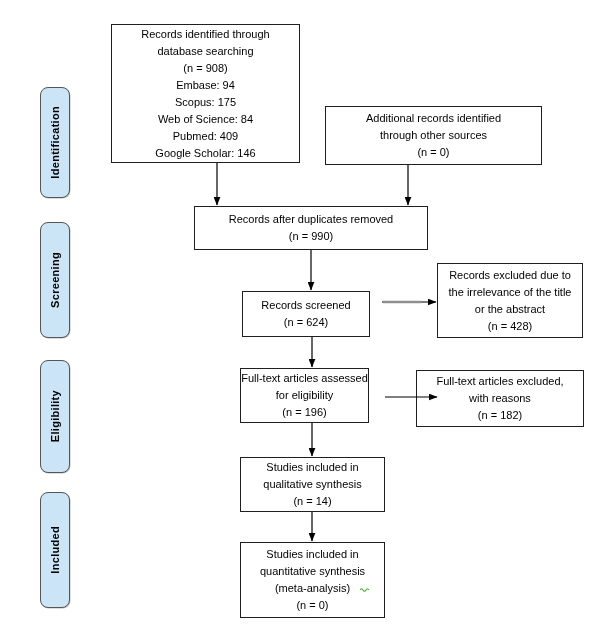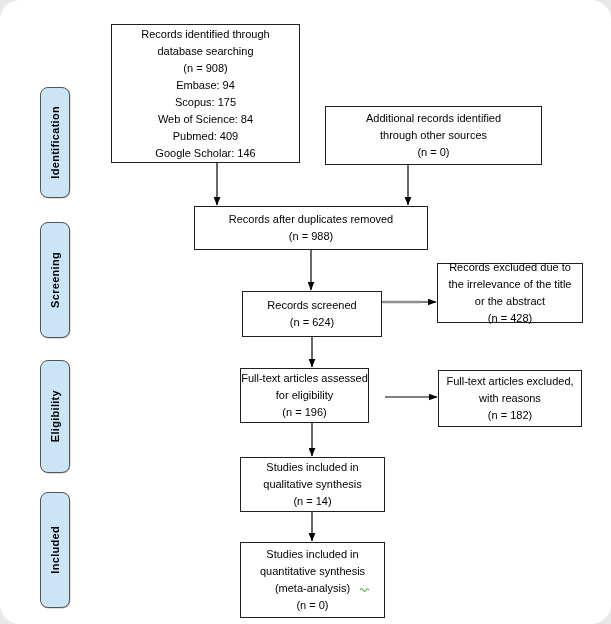--- a/index.html
+++ b/index.html
@@ -19,7 +19,6 @@
     font-family:"Liberation Sans","DejaVu Sans",sans-serif;
     color:#000;
     overflow:hidden;
-    border-radius:20px;
   }
   
   .fbox{

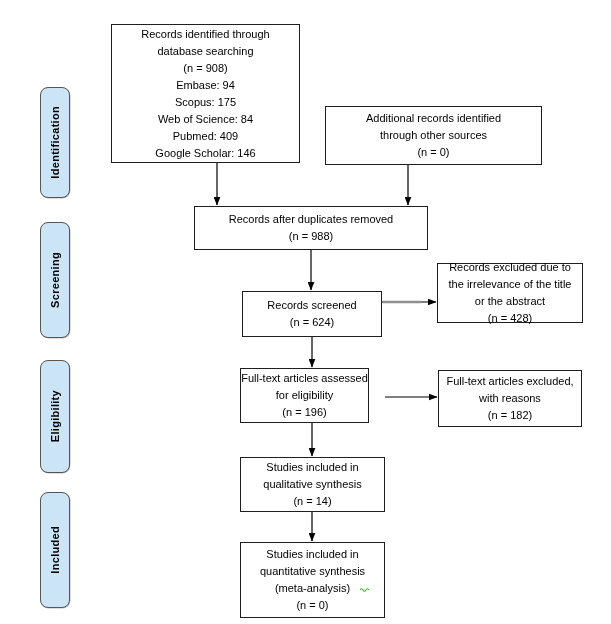--- a/index.html
+++ b/index.html
@@ -92,7 +92,7 @@
 
   <div class="fbox" style="left:194px;top:206px;width:234px;height:44px">
     <div class="btxt">Records after duplicates removed
-(n = 988)</div>
+(n = 990)</div>
   </div>
 
   <div class="fbox" style="left:242px;top:291px;width:140px;height:46px">

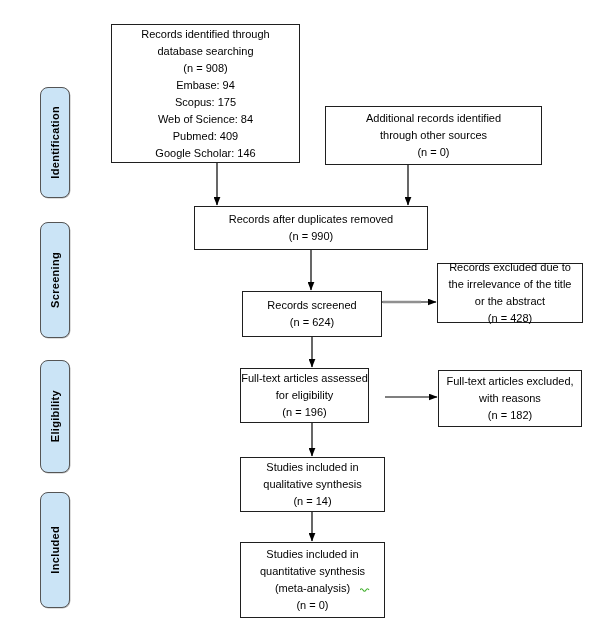--- a/index.html
+++ b/index.html
@@ -100,7 +100,7 @@
 (n = 624)</div>
   </div>
 
-  <div class="fbox" style="left:437px;top:263px;width:146px;height:60px">
+  <div class="fbox" style="left:437px;top:263px;width:146px;height:75px">
     <div class="btxt">Records excluded due to
 the irrelevance of the title
 or the abstract

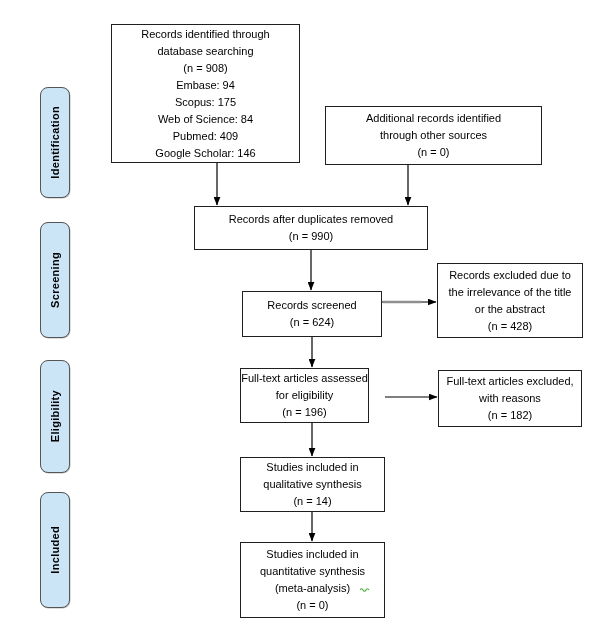--- a/index.html
+++ b/index.html
@@ -95,7 +95,7 @@
 (n = 990)</div>
   </div>
 
-  <div class="fbox" style="left:242px;top:291px;width:140px;height:46px">
+  <div class="fbox" style="left:242px;top:291px;width:128px;height:46px">
     <div class="btxt">Records screened
 (n = 624)</div>
   </div>

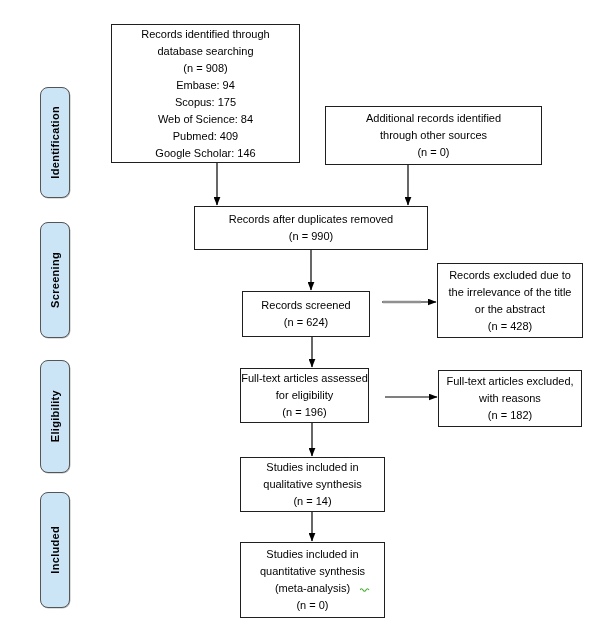--- a/index.html
+++ b/index.html
@@ -113,7 +113,7 @@
 (n = 196)</div>
   </div>
 
-  <div class="fbox" style="left:438px;top:370px;width:144px;height:57px">
+  <div class="fbox" style="left:416px;top:370px;width:168px;height:57px">
     <div class="btxt">Full-text articles excluded,
 with reasons
 (n = 182)</div>

